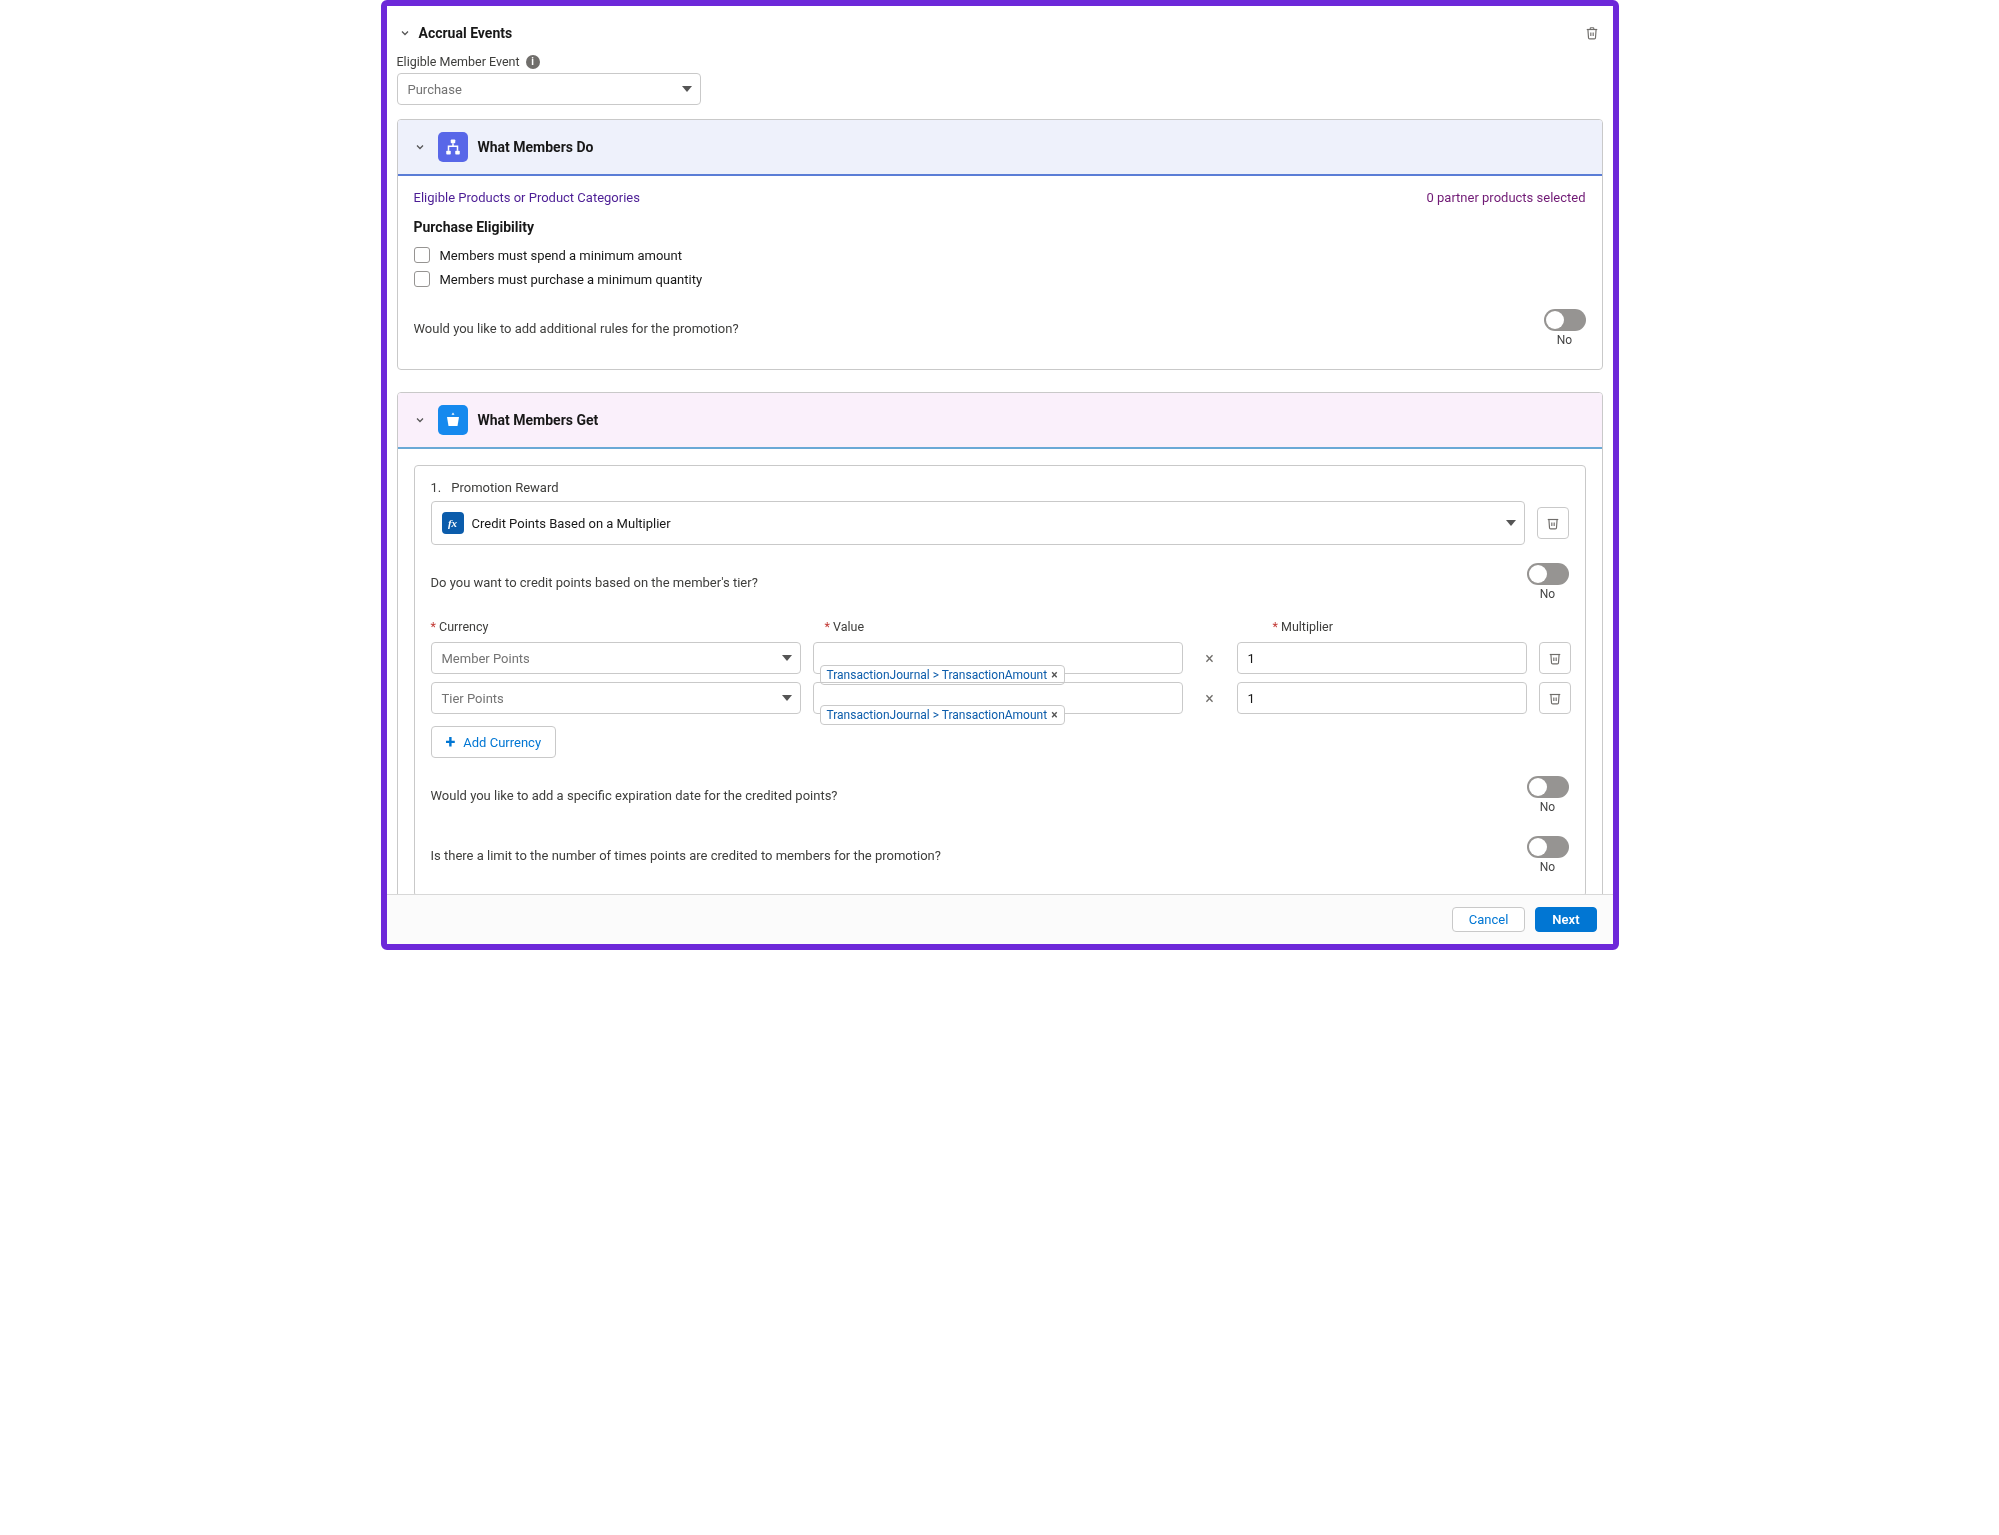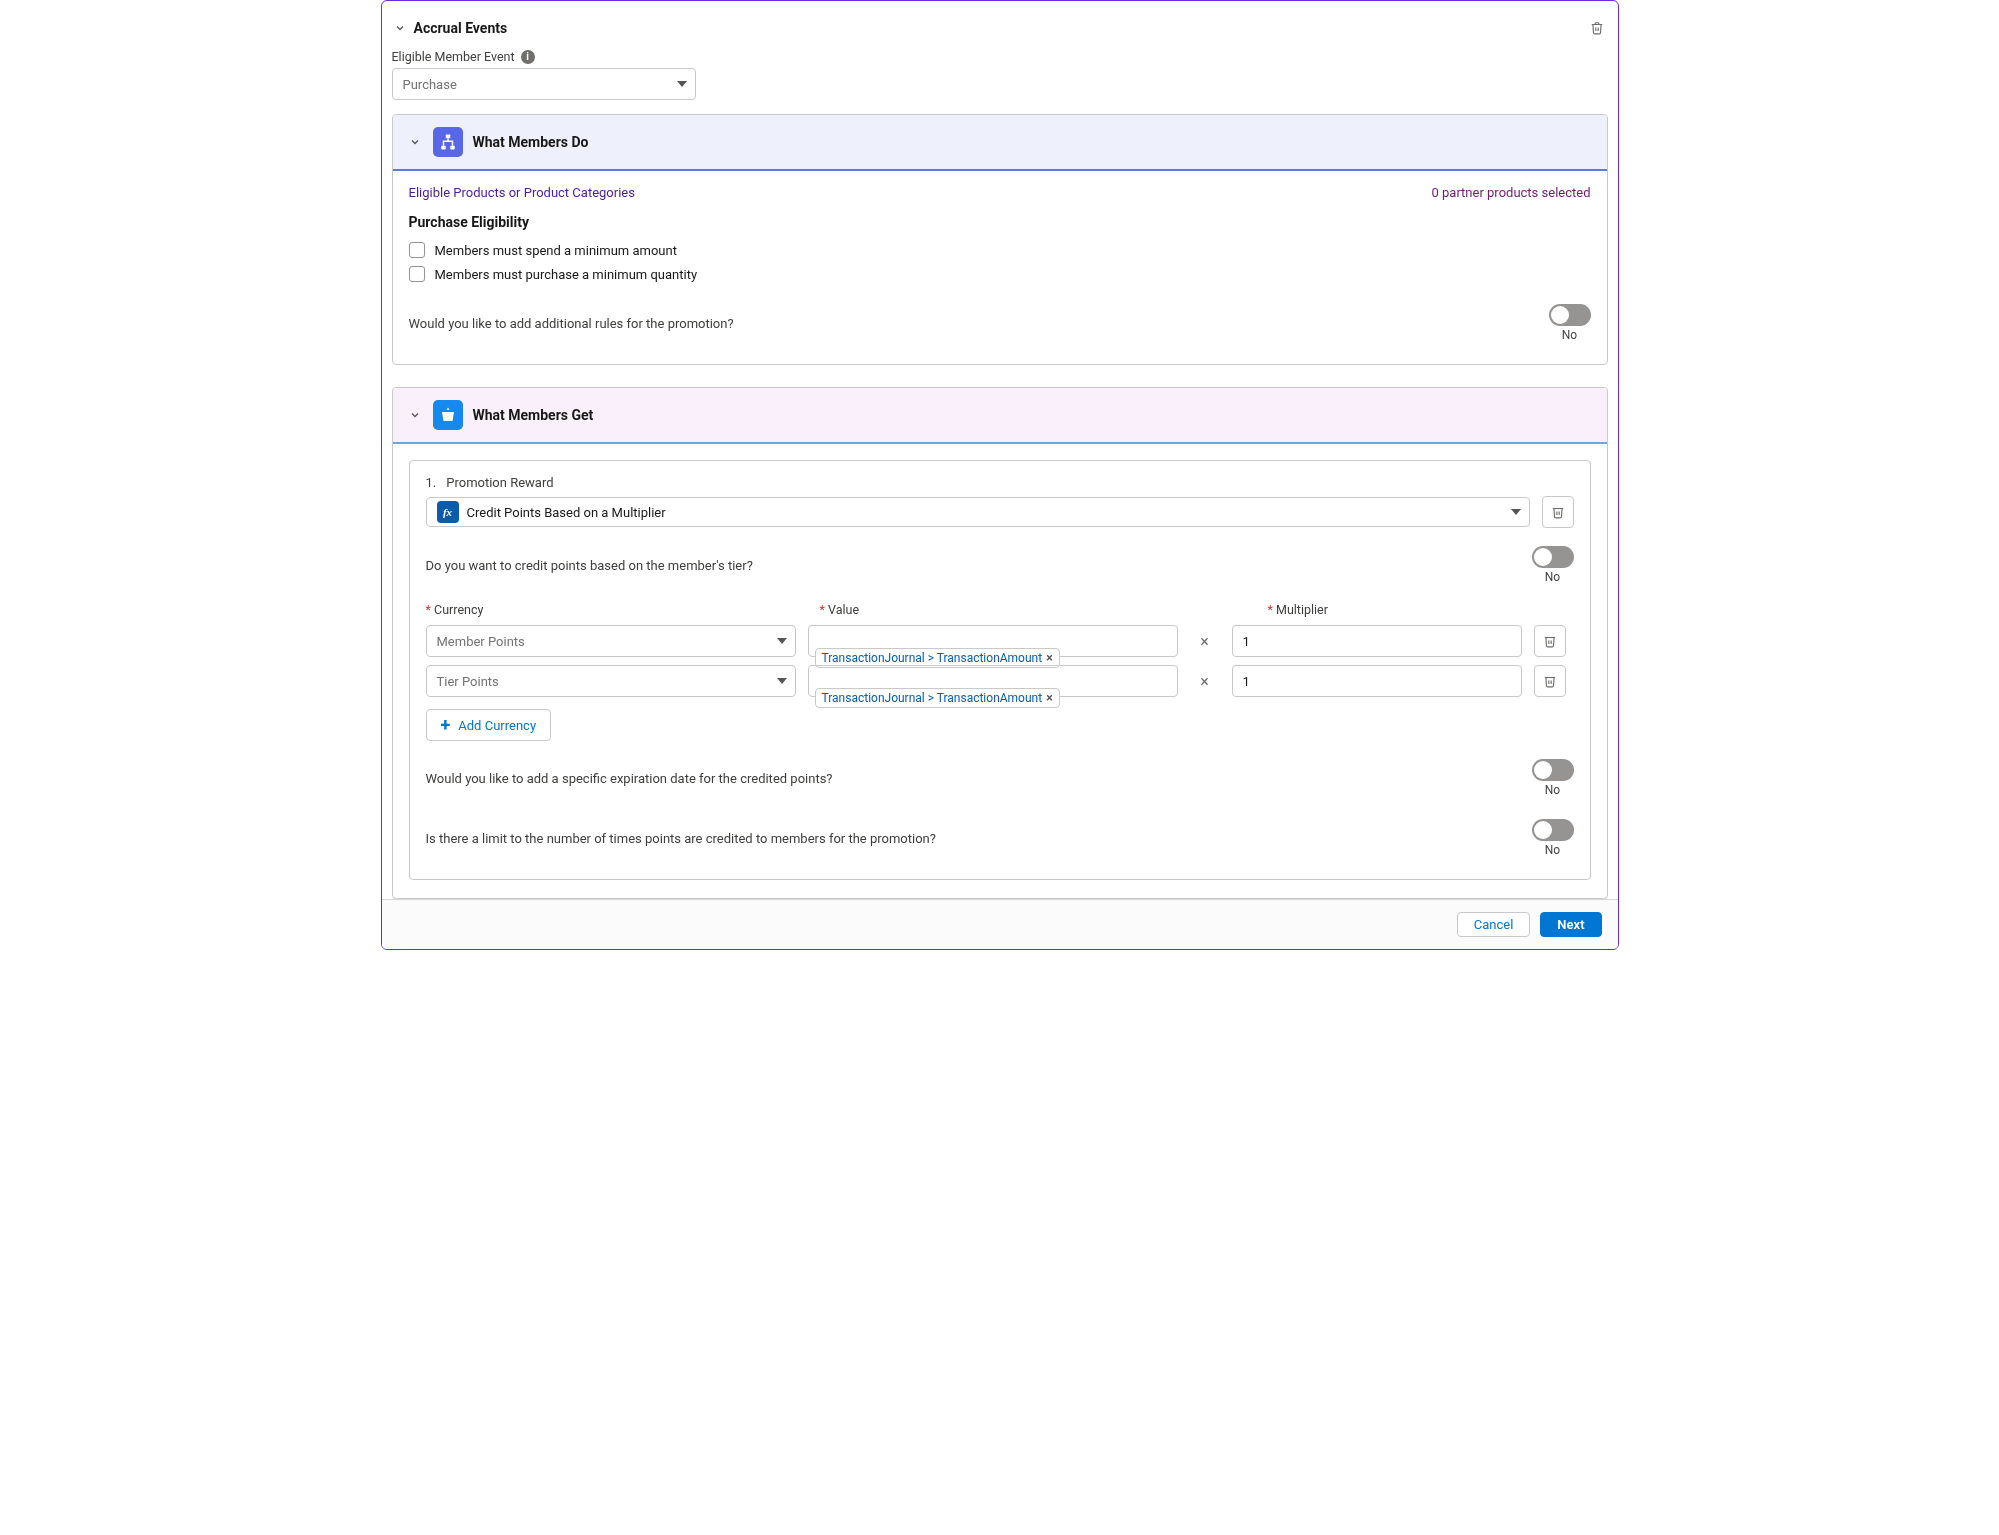--- a/index.html
+++ b/index.html
@@ -10,7 +10,7 @@
     background: #fff;
   }
   .app {
-    border: 1px solid #6d28d9;
+    border: 6px solid #6d28d9;
     border-radius: 6px;
     width: 1238px;
     height: 950px;

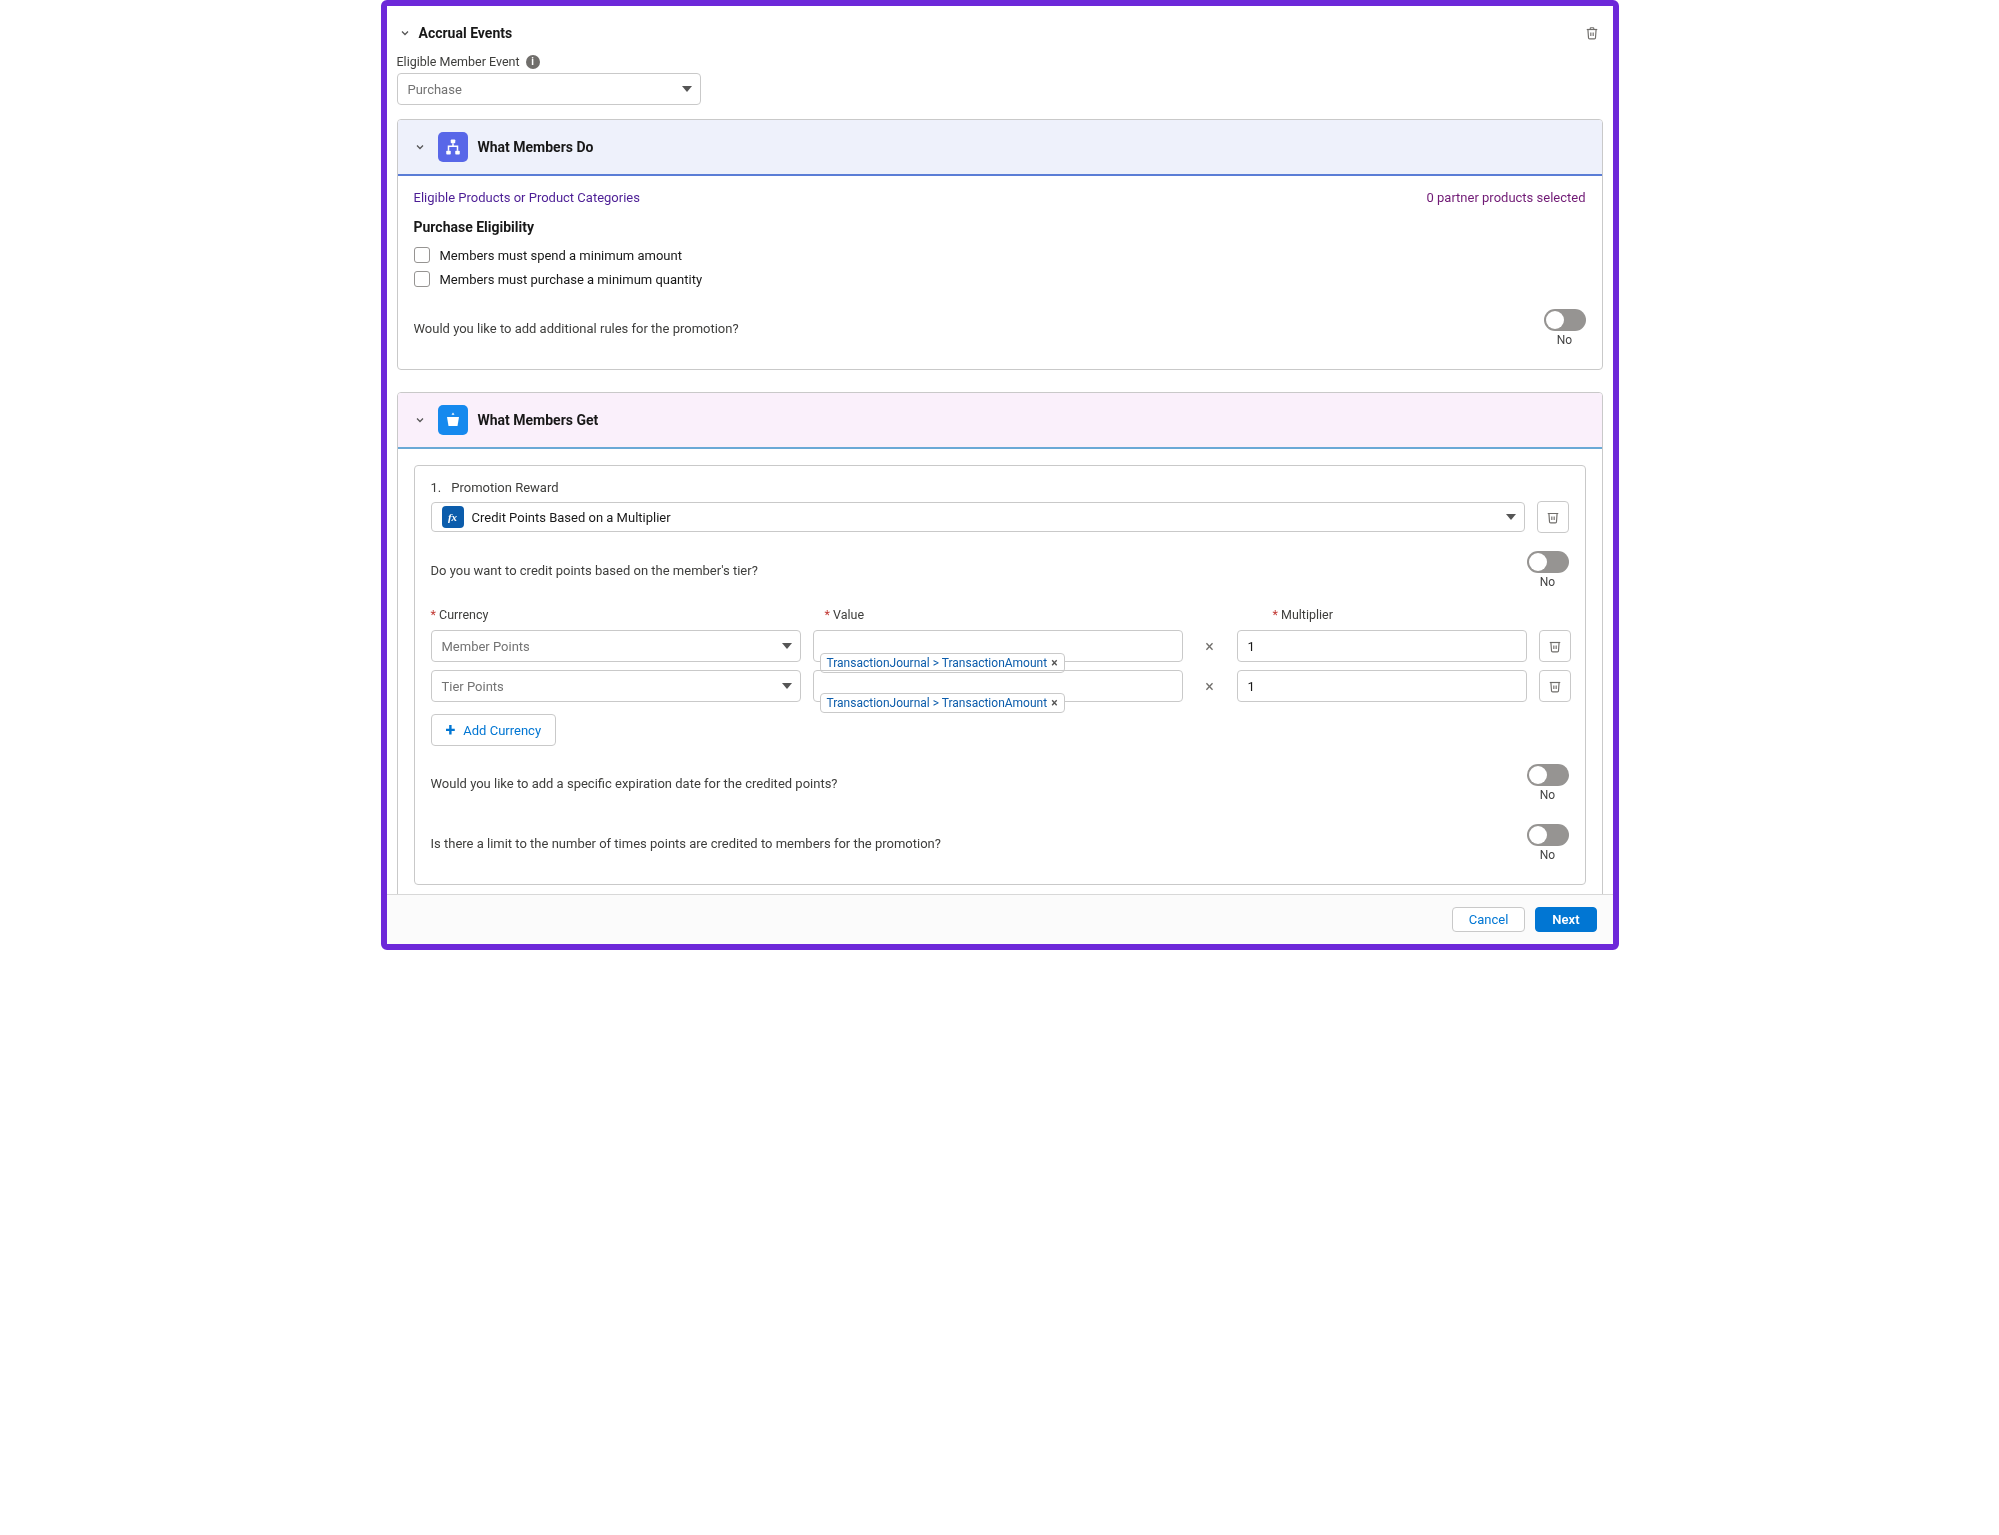--- a/index.html
+++ b/index.html
@@ -135,7 +135,7 @@
   .reward-select-row { display:flex; gap:12px; align-items:center; }
   .reward-select {
     flex:1;
-    height:30px;border:1px solid #c9c9c9;border-radius:4px;
+    height:44px;border:1px solid #c9c9c9;border-radius:4px;
     display:flex;align-items:center;gap:8px;padding:0 10px;position:relative;
   }
   .reward-select .caret {

